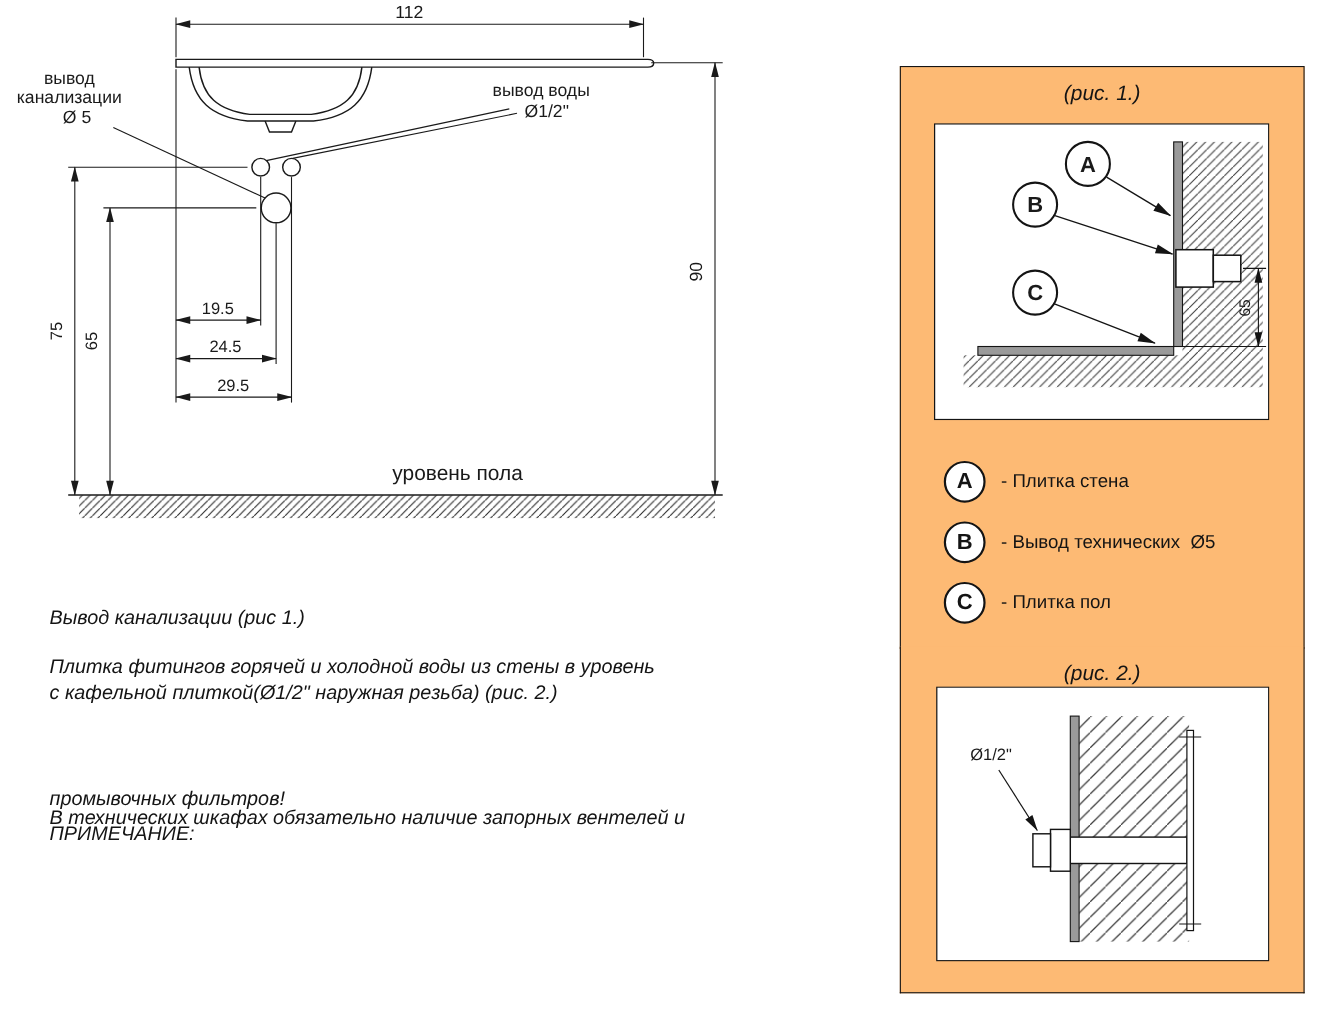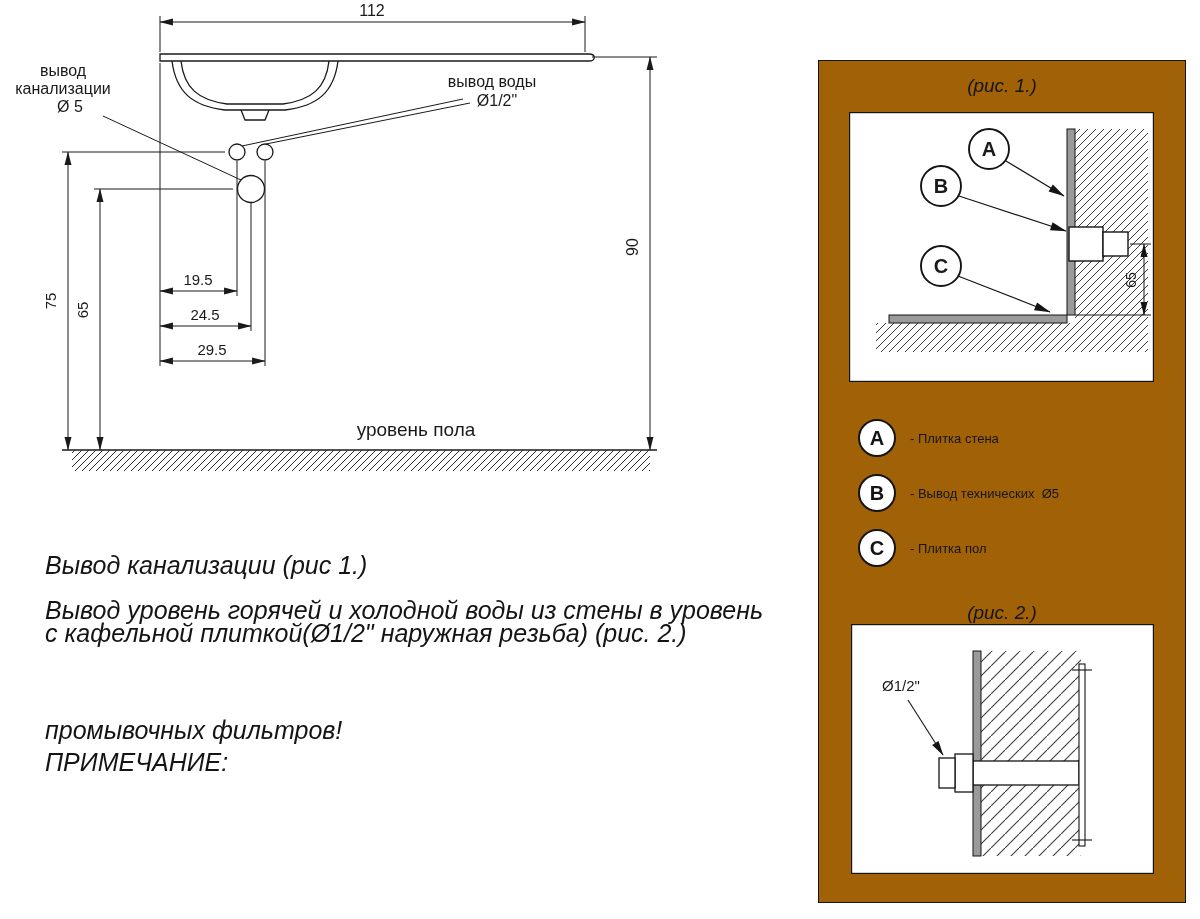--- a/index.html
+++ b/index.html
@@ -8,7 +8,7 @@
   svg text { font-family:"Liberation Sans", sans-serif; fill:#1a1a1a; }
   .main-svg { position:absolute; left:0; top:0; }
   .note { position:absolute; font-style:italic; font-size:25px; color:#141414; white-space:nowrap; }
-  .panel { position:absolute; left:818px; width:368px; background:#a16207; border:1.6px solid #141414; }
+  .panel { position:absolute; left:818px; width:368px; background:#fdba74; border:1.6px solid #141414; }
   .panel.fig1 { top:60px; height:530px; }
   .panel.fig2 { top:588px; height:315px; border-top:none; }
   .fig-title { text-align:center; font-style:italic; font-size:19px; color:#141414; padding-top:14px; }

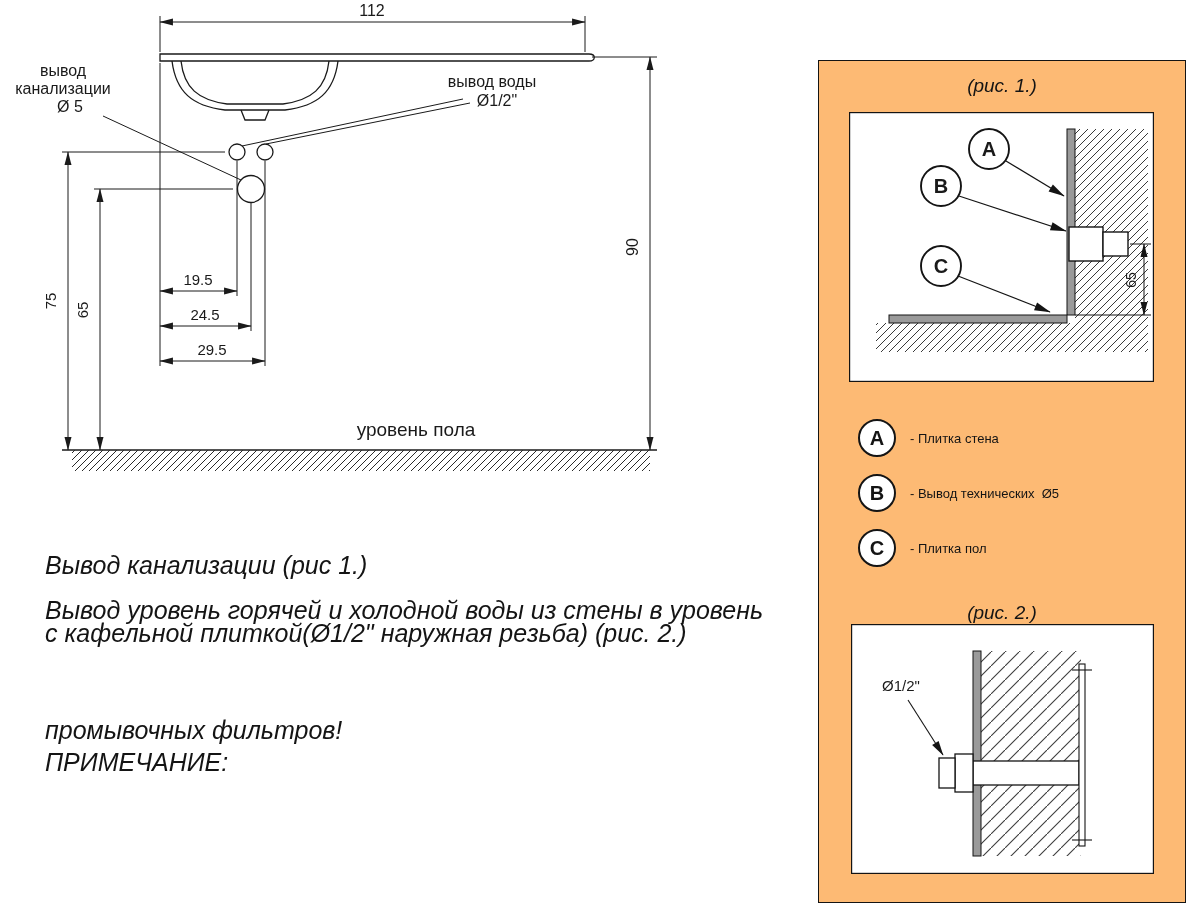--- a/index.html
+++ b/index.html
@@ -19,7 +19,7 @@
   .legend-circle { width:38px; height:38px; border:2.4px solid #141414; border-radius:50%;
                    font-weight:bold; font-size:20px; color:#141414; display:flex;
                    align-items:center; justify-content:center; flex:0 0 auto; background:#fff; }
-  .legend-label { font-size:13px; color:#141414; white-space:pre; }
+  .legend-label { font-size:17px; color:#141414; white-space:pre; }
 </style>
 </head>
 <body>

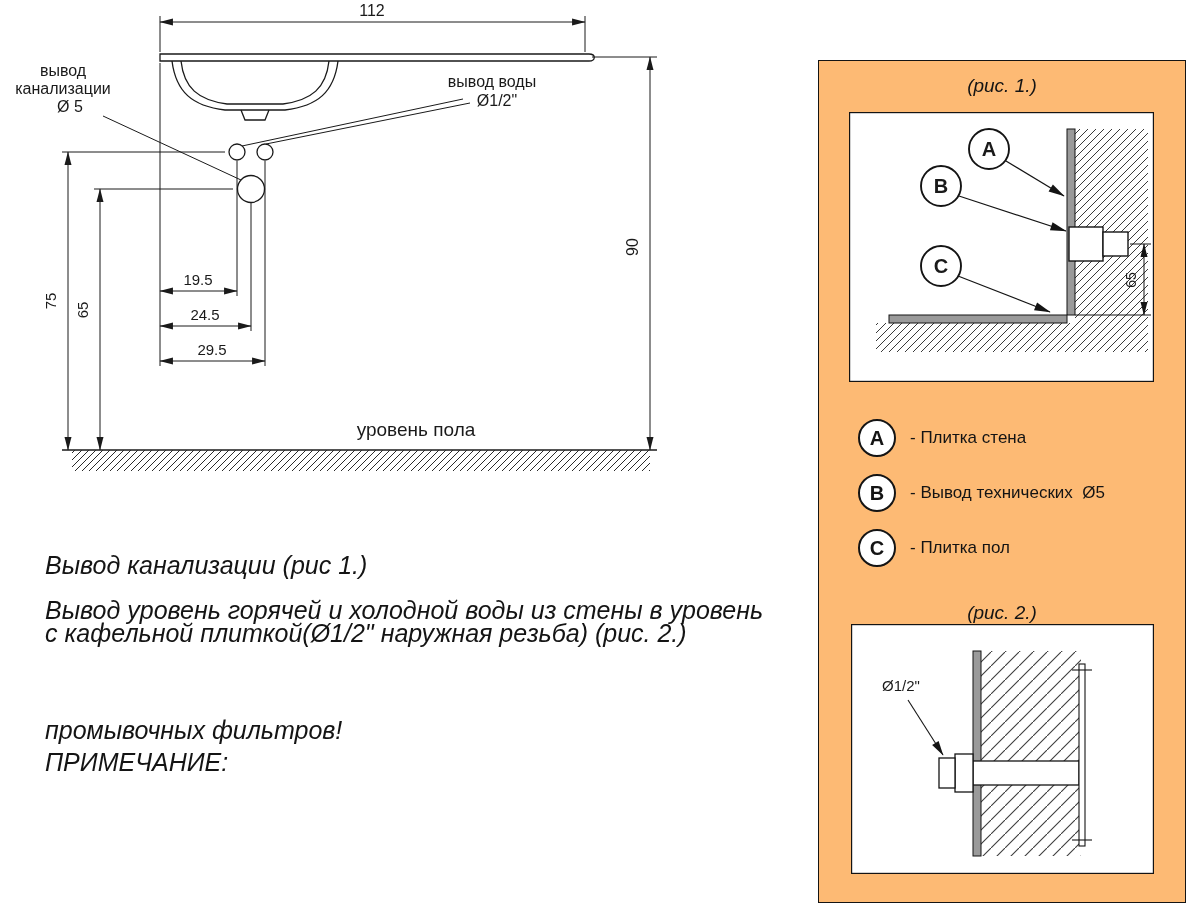--- a/index.html
+++ b/index.html
@@ -7,7 +7,7 @@
   .canvas { position:relative; width:1200px; height:919px; background:#fff; overflow:hidden; }
   svg text { font-family:"Liberation Sans", sans-serif; fill:#1a1a1a; }
   .main-svg { position:absolute; left:0; top:0; }
-  .note { position:absolute; font-style:italic; font-size:25px; color:#141414; white-space:nowrap; }
+  .note { position:absolute; font-style:italic; font-size:18px; color:#141414; white-space:nowrap; }
   .panel { position:absolute; left:818px; width:368px; background:#fdba74; border:1.6px solid #141414; }
   .panel.fig1 { top:60px; height:530px; }
   .panel.fig2 { top:588px; height:315px; border-top:none; }

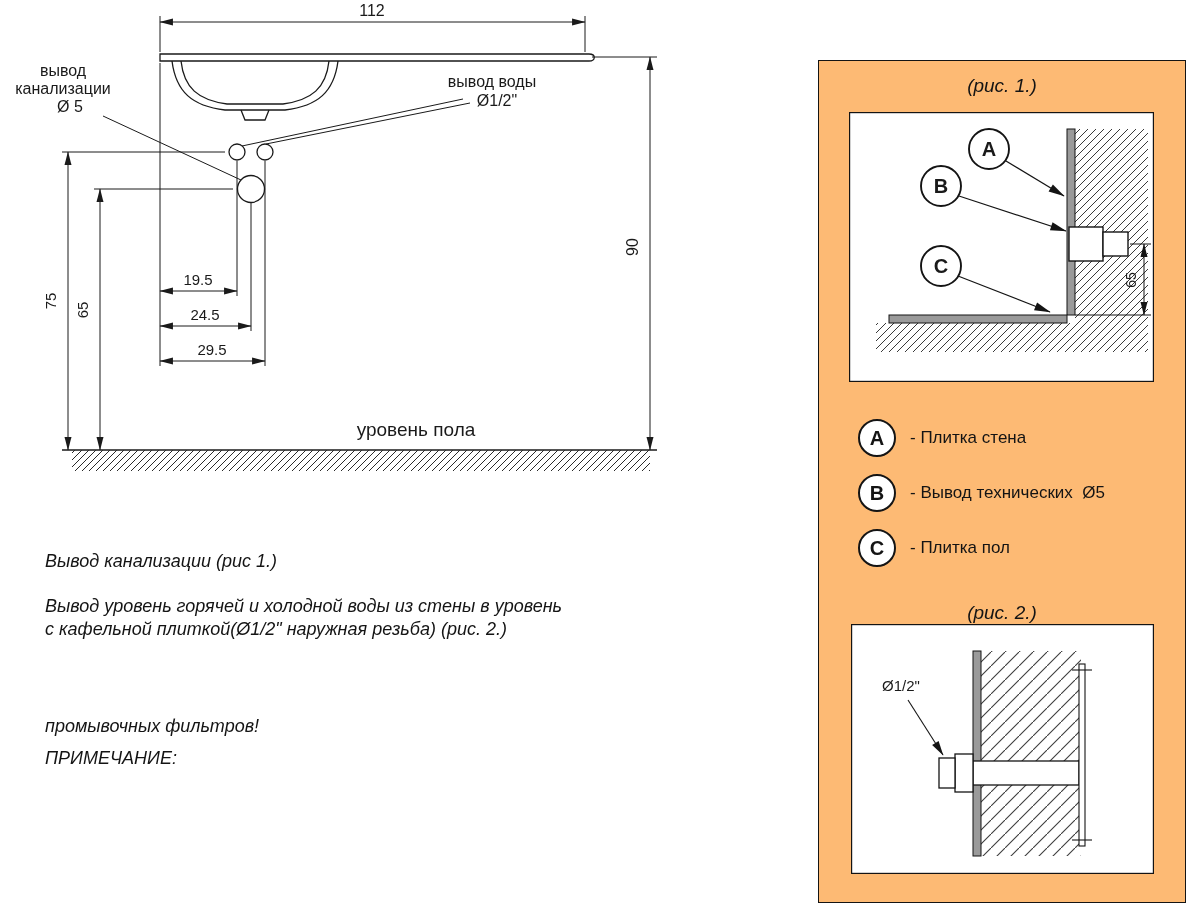--- a/index.html
+++ b/index.html
@@ -100,7 +100,7 @@
   </svg>
 
   <div class="note" style="left:45px; top:551px;">Вывод канализации (рис 1.)</div>
-  <div class="note" style="left:45px; top:596px;">Вывод уровень горячей и холодной воды из стены в уровень</div>
+  <div class="note" style="left:45px; top:596px;">Плитка фитингов горячей и холодной воды из стены в уровень</div>
   <div class="note" style="left:45px; top:619px;">с кафельной плиткой(Ø1/2" наружная резьба) (рис. 2.)</div>
   <div class="note" style="left:45px; top:748px;">ПРИМЕЧАНИЕ:</div>
   <div class="note" style="left:45px; top:716px;">промывочных фильтров!</div>

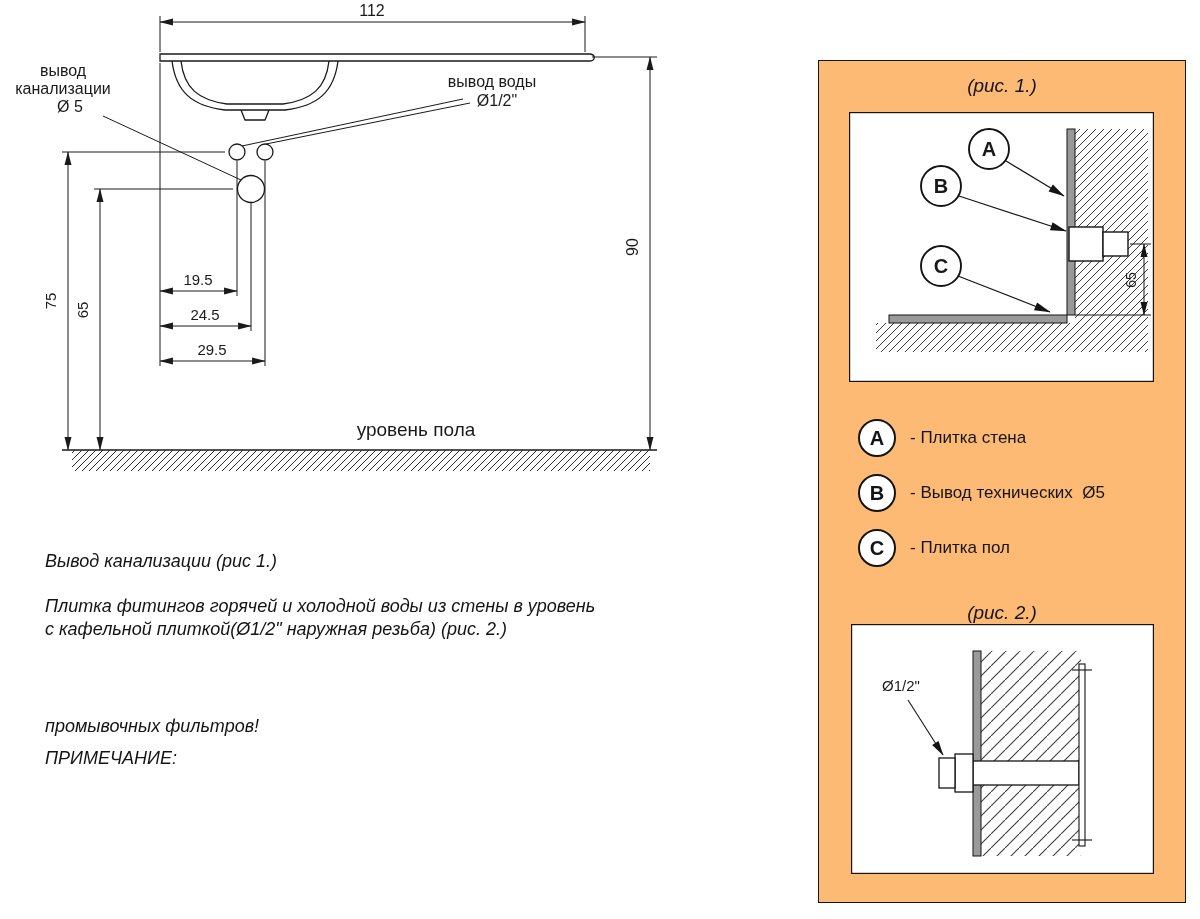--- a/index.html
+++ b/index.html
@@ -103,6 +103,7 @@
   <div class="note" style="left:45px; top:596px;">Плитка фитингов горячей и холодной воды из стены в уровень</div>
   <div class="note" style="left:45px; top:619px;">с кафельной плиткой(Ø1/2" наружная резьба) (рис. 2.)</div>
   <div class="note" style="left:45px; top:748px;">ПРИМЕЧАНИЕ:</div>
+  <div class="note" style="left:45px; top:733px;">В технических шкафах обязательно наличие запорных вентелей и</div>
   <div class="note" style="left:45px; top:716px;">промывочных фильтров!</div>
 
   <div class="panel fig1">

